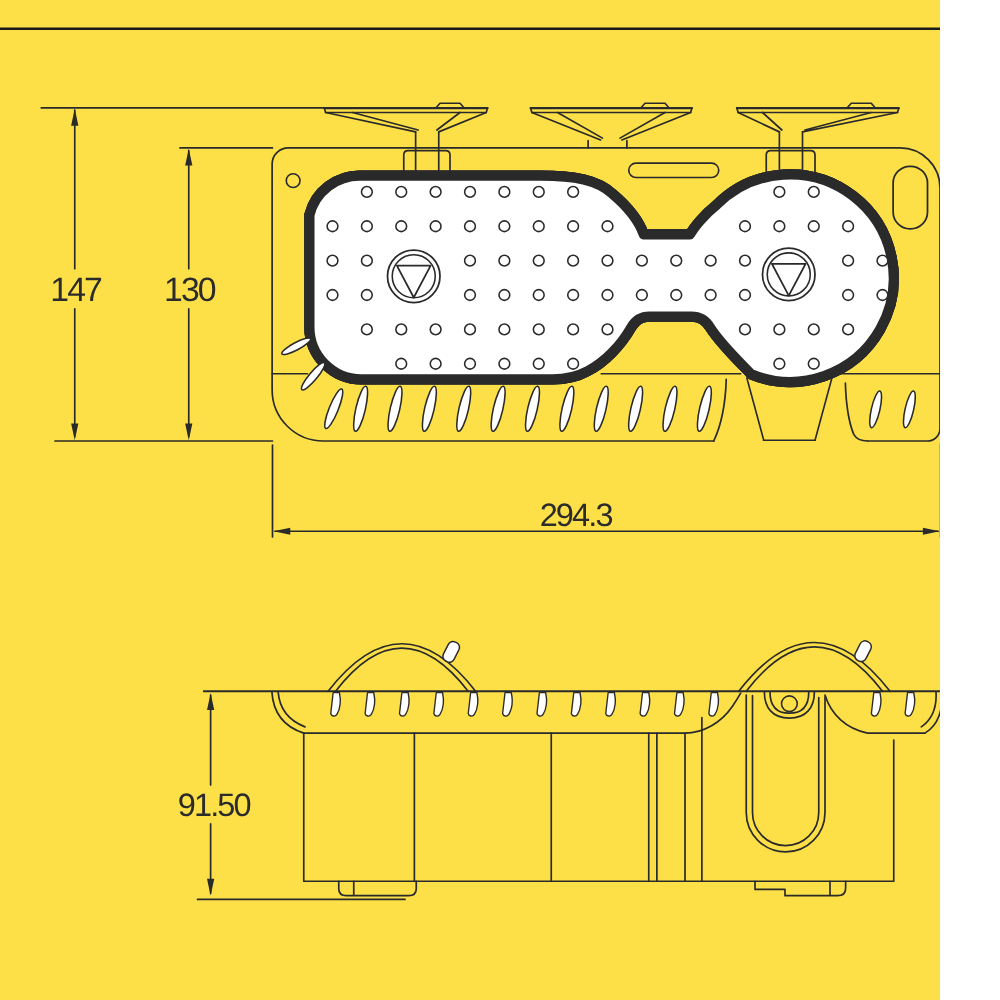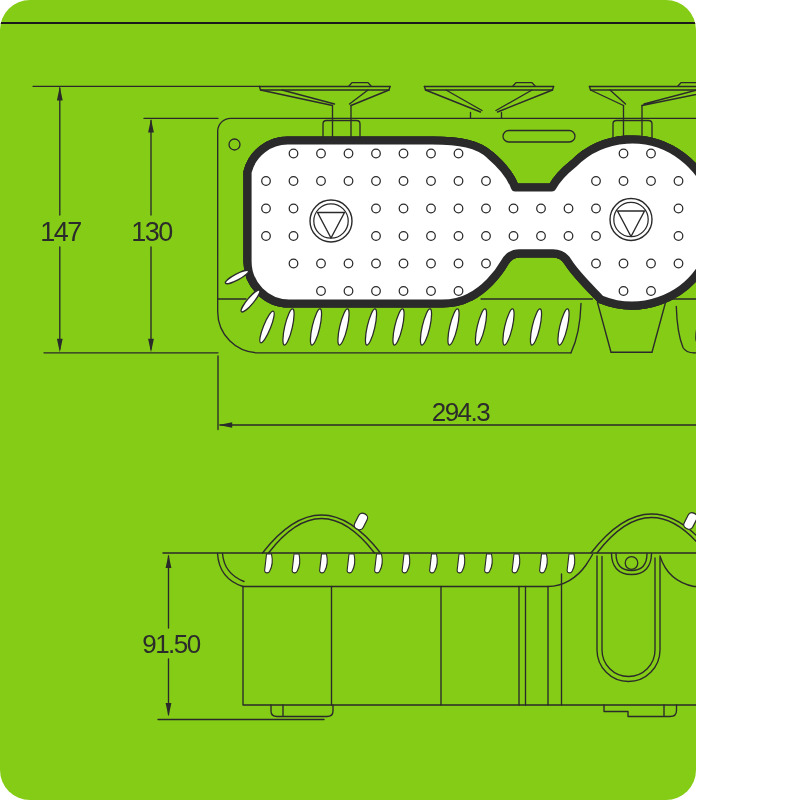--- a/index.html
+++ b/index.html
@@ -3,8 +3,8 @@
 <meta charset="utf-8">
 <style>
   html,body{margin:0;padding:0;background:#ffffff;}
-  .stage{position:relative;width:696px;height:800px;background:#84cc16;overflow:hidden;
-         font-family:"Liberation Sans", sans-serif;border-radius:30px;}
+  .stage{position:relative;width:752px;height:800px;background:#fde047;overflow:hidden;
+         font-family:"Liberation Sans", sans-serif;}
   svg{display:block}
   .dim-text{font-family:"Liberation Sans",sans-serif;font-size:27px;letter-spacing:-1.5px;
             fill:#2b2b2b;text-anchor:middle;}

